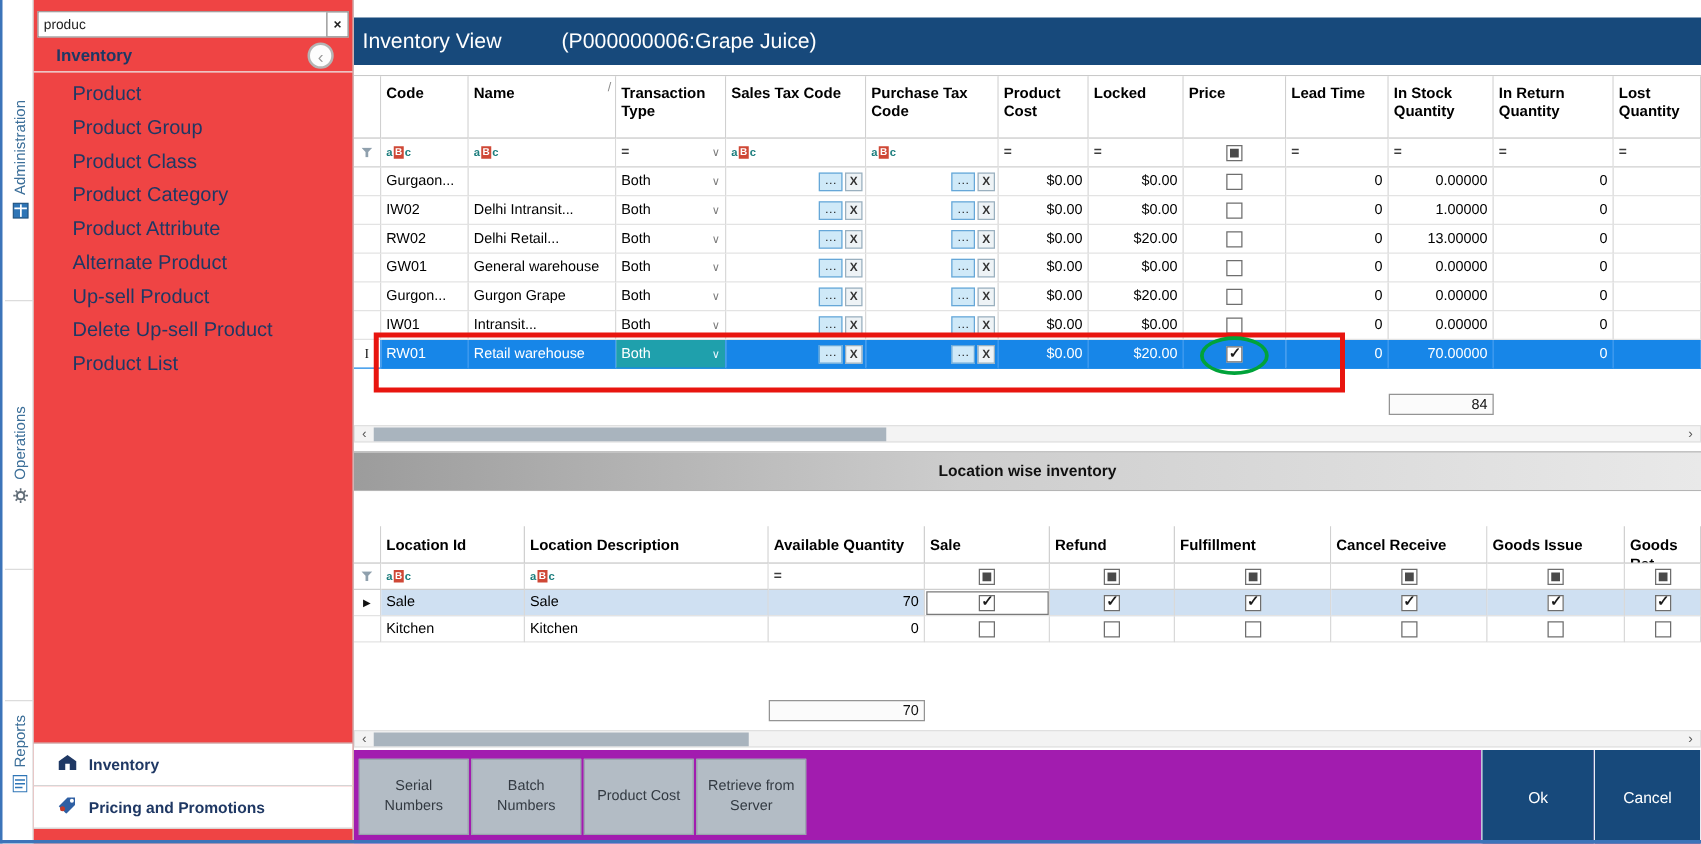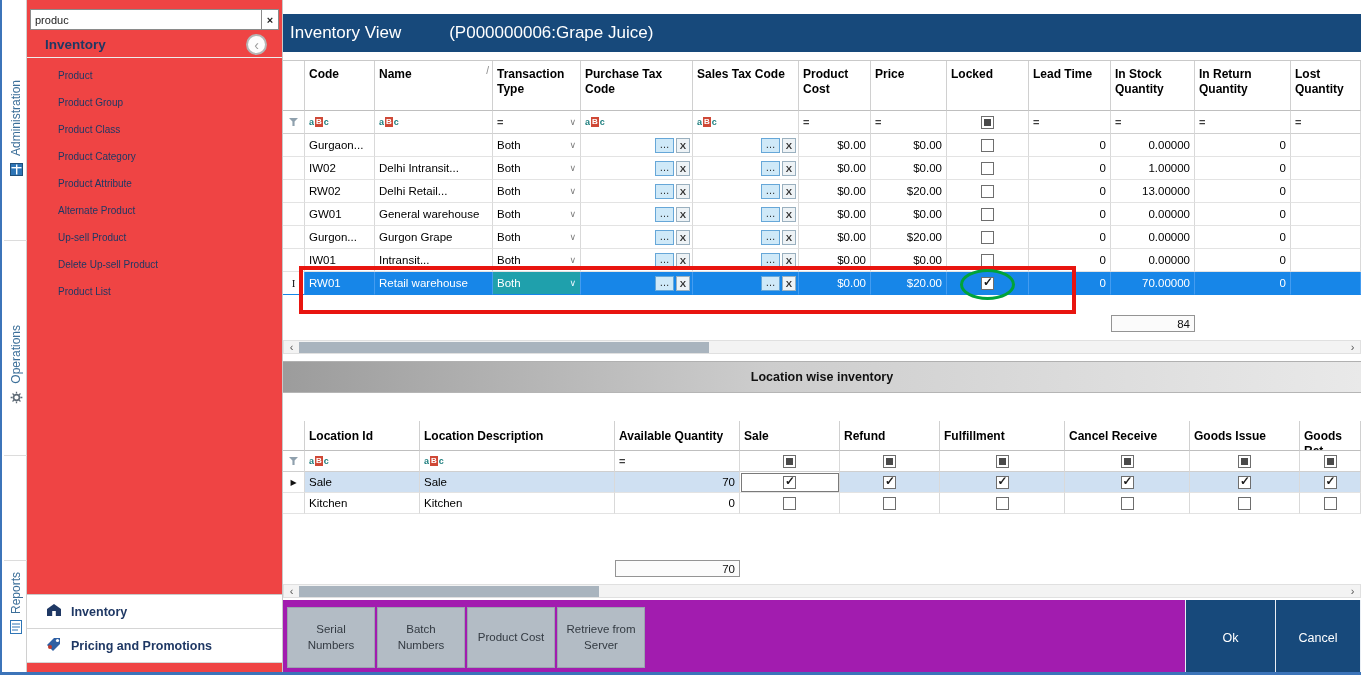--- a/index.html
+++ b/index.html
@@ -25,7 +25,7 @@
   .backbtn { position: absolute; right: 15px; top: 3px; width: 21px; height: 21px; border: 2px solid #b5b5b5; border-radius: 50%;
              color: #9a9a9a; display: flex; align-items: center; justify-content: center; font-size: 14px; line-height: 1; cursor: pointer; background:#fdfdfd; }
   .menu { position: absolute; top: 62px; left: 0; width: 100%; }
-  .mitem { height: 27px; line-height: 27px; padding-left: 31px; font-size: 10px; color: #1F3864; cursor: pointer; white-space: nowrap; }
+  .mitem { height: 27px; line-height: 27px; padding-left: 31px; font-size: 16px; color: #1F3864; cursor: pointer; white-space: nowrap; }
   .panelfooter { position: absolute; left: 0; top: 594px; width: 100%; border-top: 1px solid #c9c9c9; }
   .fitem { height: 34px; display: flex; align-items: center; gap: 9px; padding-left: 19px; border-bottom: 1px solid #d5d5d5;
            font-weight: bold; color: #1F3864; font-size: 12.5px; cursor: pointer; background: #fff; }

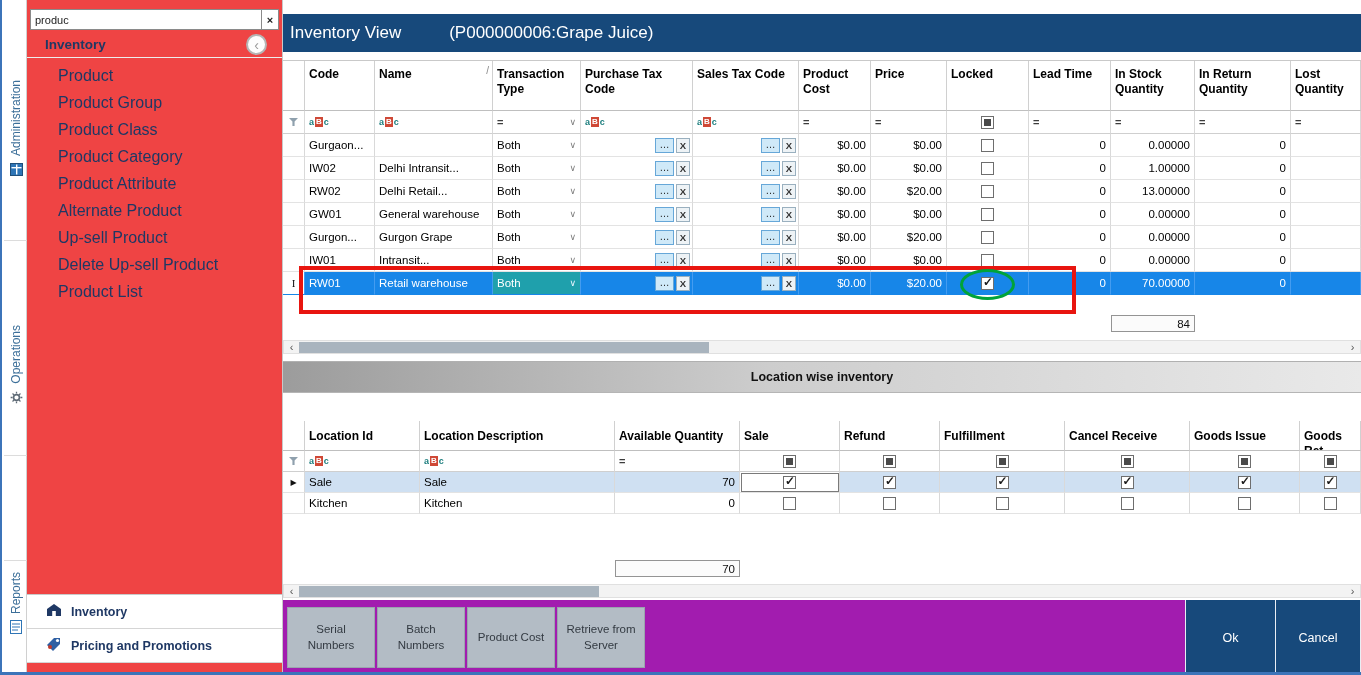--- a/index.html
+++ b/index.html
@@ -202,8 +202,8 @@
             <span class="sort">/</span>
           </div>
         <div class="c">Transaction Type</div>
+        <div class="c">Sales Tax Code</div>
         <div class="c">Purchase Tax Code</div>
-        <div class="c">Sales Tax Code</div>
         <div class="c">Product Cost</div>
         <div class="c">Price</div>
         <div class="c">Locked</div>

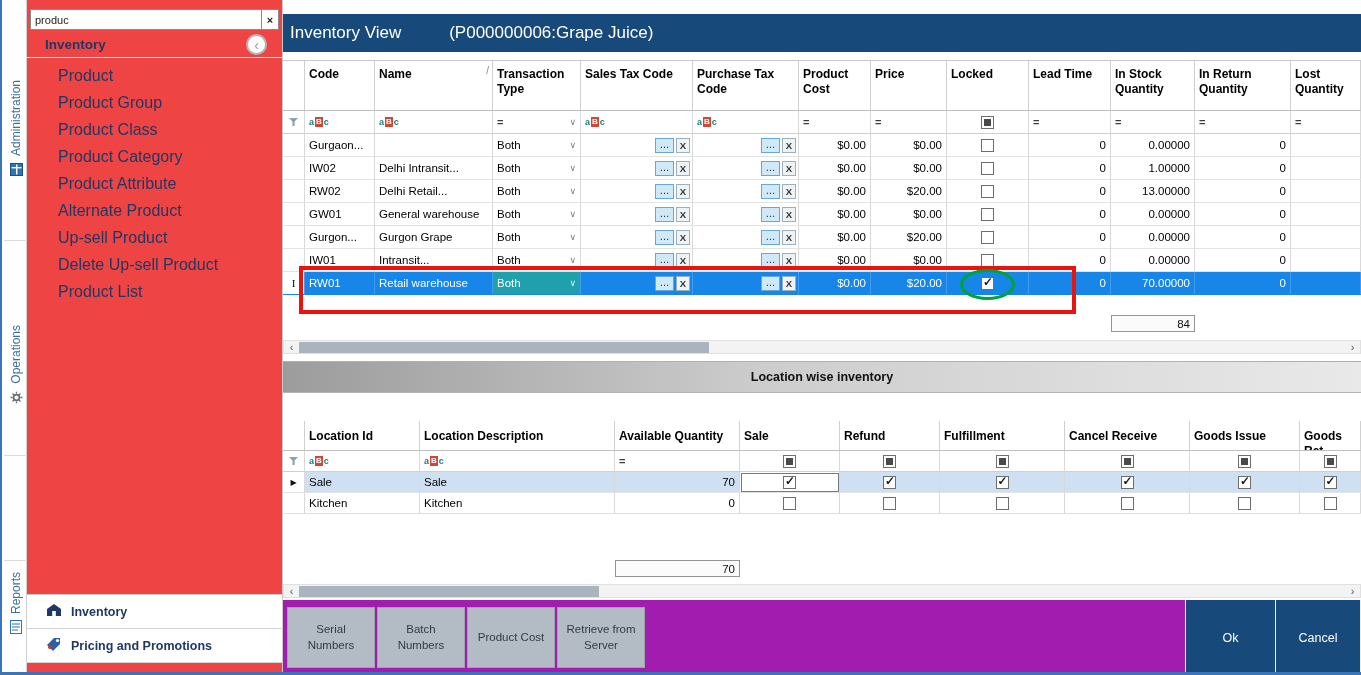--- a/index.html
+++ b/index.html
@@ -205,8 +205,8 @@
         <div class="c">Sales Tax Code</div>
         <div class="c">Purchase Tax Code</div>
         <div class="c">Product Cost</div>
+        <div class="c">Locked</div>
         <div class="c">Price</div>
-        <div class="c">Locked</div>
         <div class="c">Lead Time</div>
         <div class="c">In Stock Quantity</div>
         <div class="c">In Return Quantity</div>

